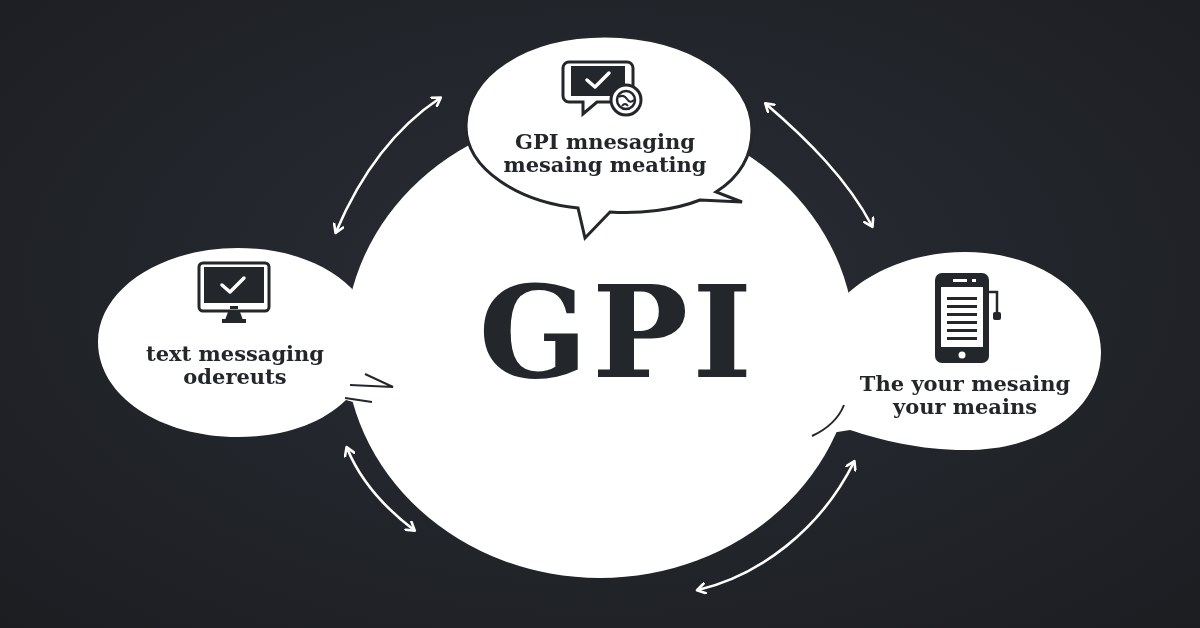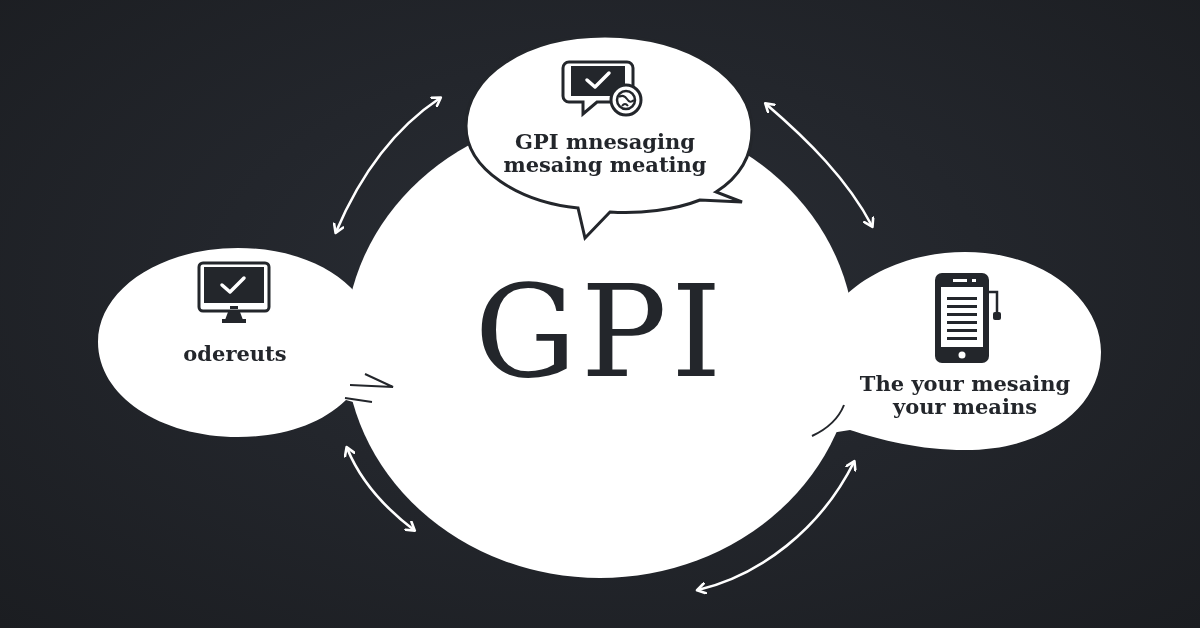--- a/index.html
+++ b/index.html
@@ -156,6 +156,7 @@
   </div>
 
   <div class="label left-label">
+    <span class="line">text messaging</span>
     <span class="line">odereuts</span>
   </div>
 

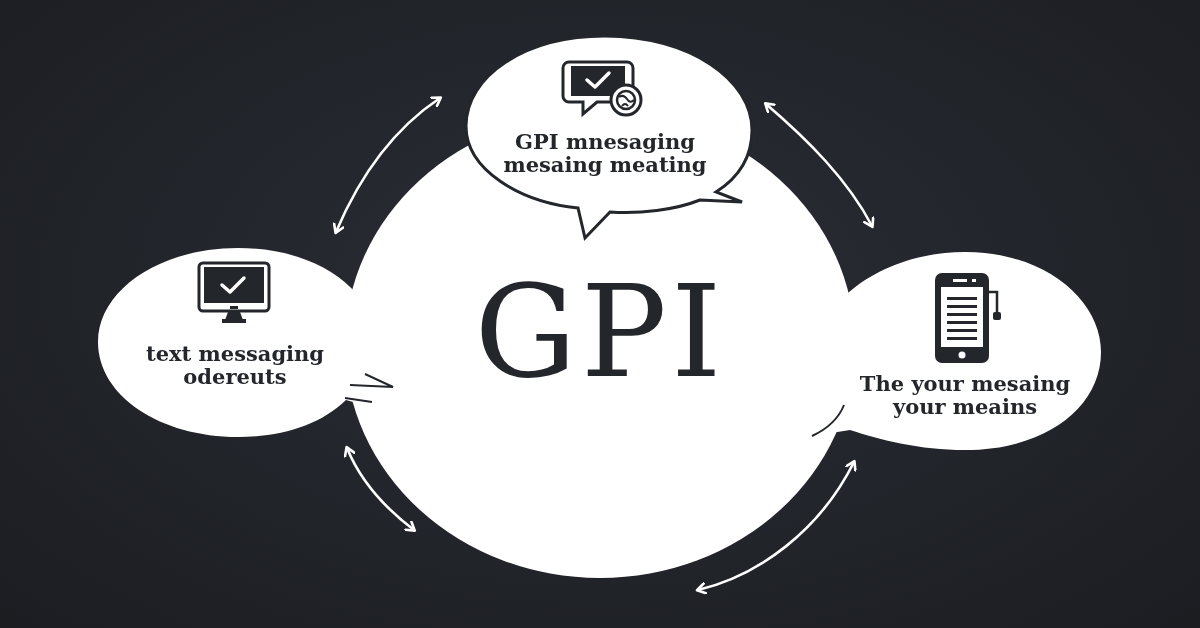--- a/index.html
+++ b/index.html
@@ -36,12 +36,12 @@
     .label .line { display: block; }
     .center-title {
       position: absolute;
-      left: 420px;
+      left: 396px;
       top: 262px;
       width: 360px;
-      text-align: center;
+      text-align: right;
       font-family: "DejaVu Serif", serif;
-      font-weight: normal;
+      font-weight: bold;
       font-size: 128px;
       line-height: 140px;
       color: #23262b;

